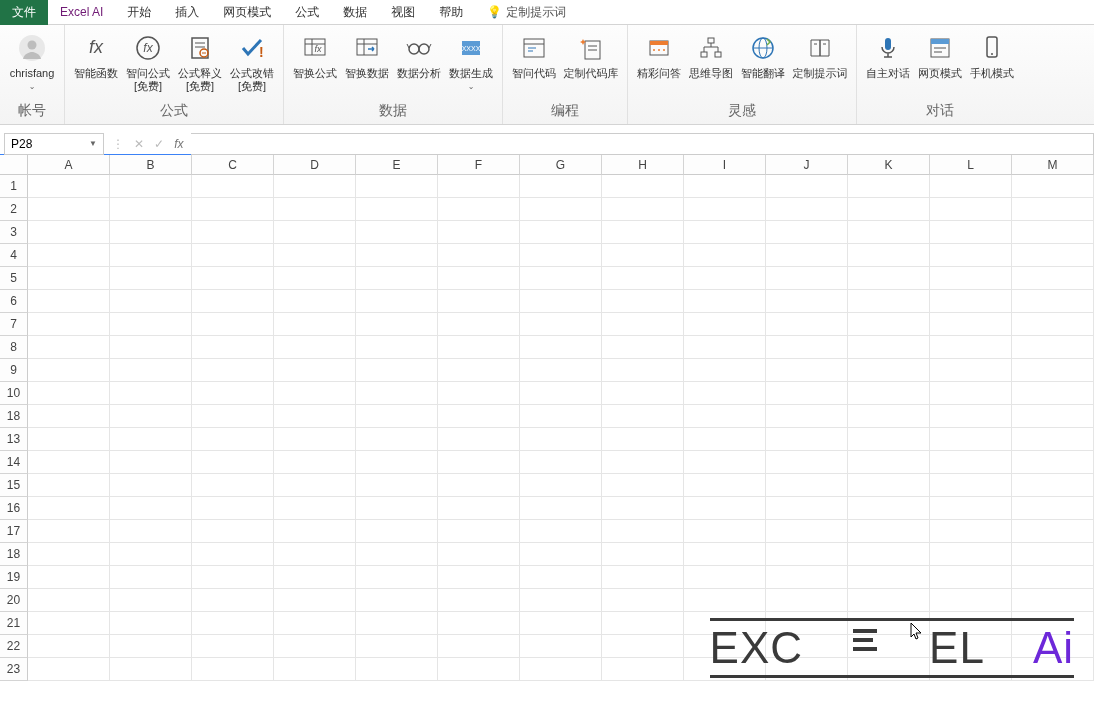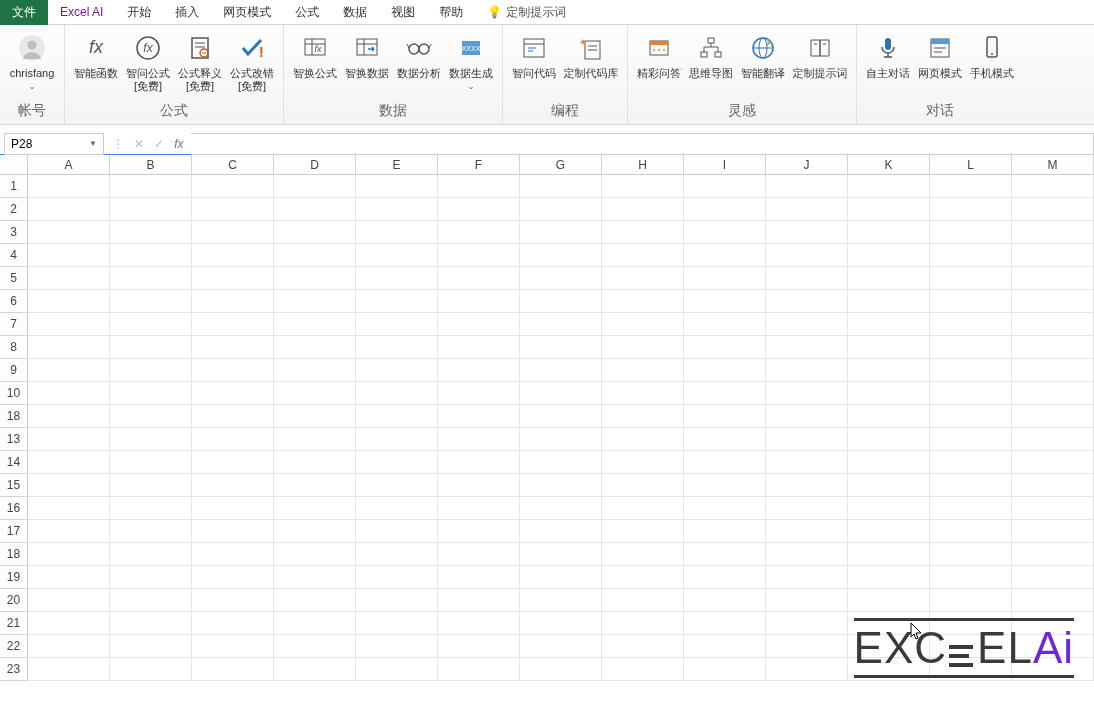--- a/index.html
+++ b/index.html
@@ -40,7 +40,7 @@
 .logo{position:absolute;right:20px;bottom:30px;font-size:44px;font-weight:300;letter-spacing:1px;color:#3a3a3a;font-family:Arial,sans-serif;}
 .logo .bar{height:3px;background:#3a3a3a;margin:2px 0;}
 .logo .ai{color:#6d28d9;font-weight:400;}
-.logo-txt{display:flex;align-items:flex-end;}
+.logo-txt{display:flex;align-items:flex-start;gap:48px;}
 .logo .e3{display:inline-block;}
 .cursor{position:absolute;right:170px;bottom:70px;font-size:14px;color:#000;}
 svg{display:block;}

